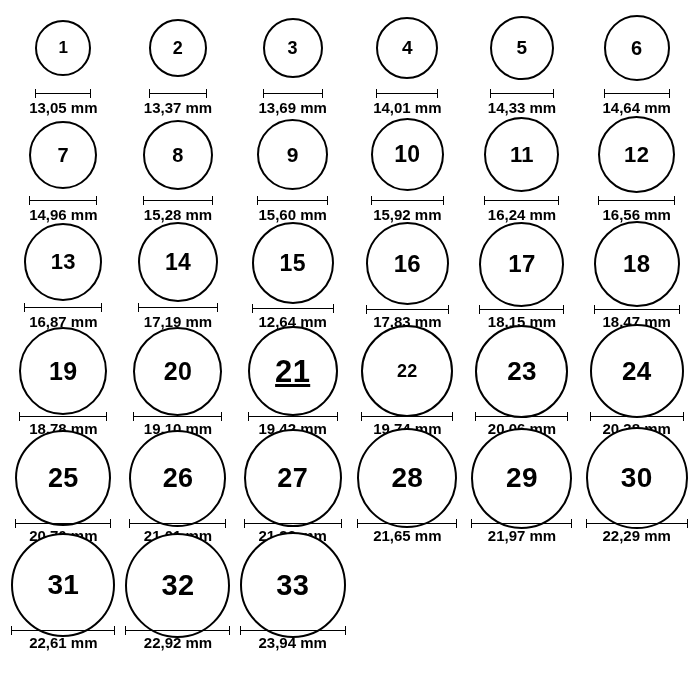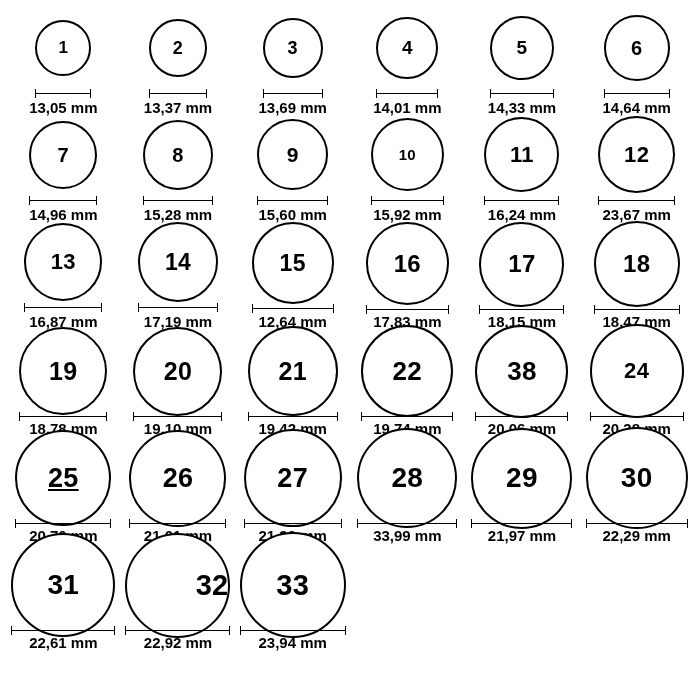--- a/index.html
+++ b/index.html
@@ -194,7 +194,7 @@
       <div class="cell">
         <div class="ring-wrap">
           <div class="ring" style="width: 73px; height: 73px; border-color: rgb(0, 0, 0);">
-            <div class="ring-label" style="font-size: 15px;">10</div>
+            <div class="ring-label" style="font-size: 23px;">10</div>
           </div>
         </div>
         <div class="measure">

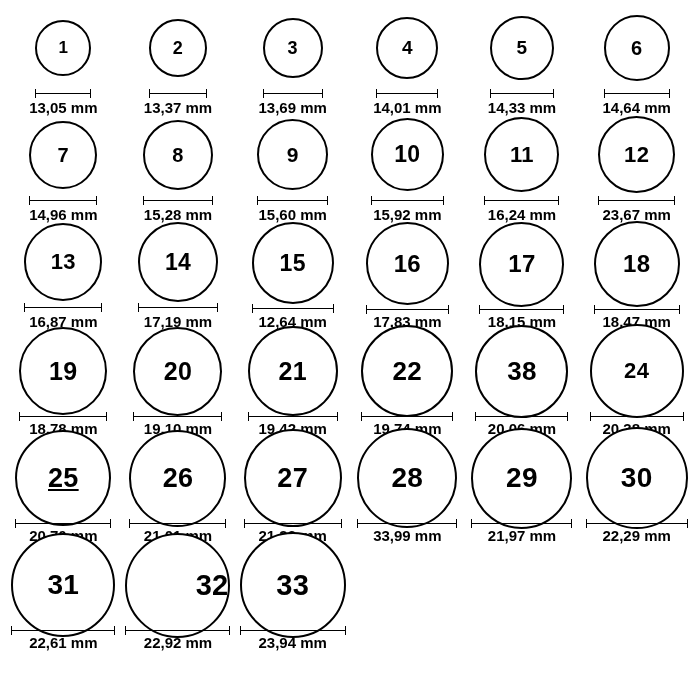--- a/index.html
+++ b/index.html
@@ -222,7 +222,7 @@
         <div class="measure">
           <div class="bar" style="width: 77px; background: rgb(0, 0, 0);"></div>
         </div>
-        <div class="mm">23,67 mm</div>
+        <div class="mm">16,56 mm</div>
       </div>
       <div class="cell">
         <div class="ring-wrap">

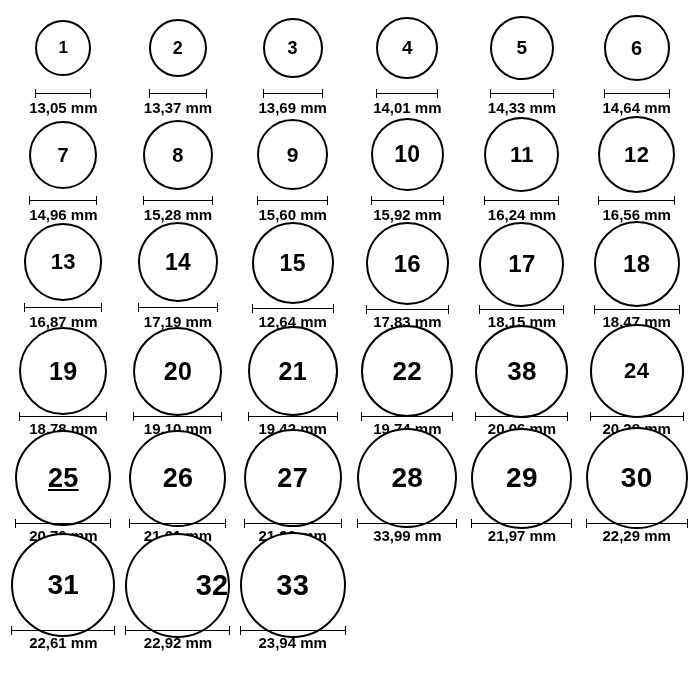--- a/index.html
+++ b/index.html
@@ -315,7 +315,7 @@
       <div class="cell">
         <div class="ring-wrap">
           <div class="ring" style="width: 90px; height: 90px; border-color: rgb(0, 0, 0);">
-            <div class="ring-label" style="font-size: 25px;">21</div>
+            <div class="ring-label" style="font-size: 31px; text-decoration: underline;">21</div>
           </div>
         </div>
         <div class="measure">

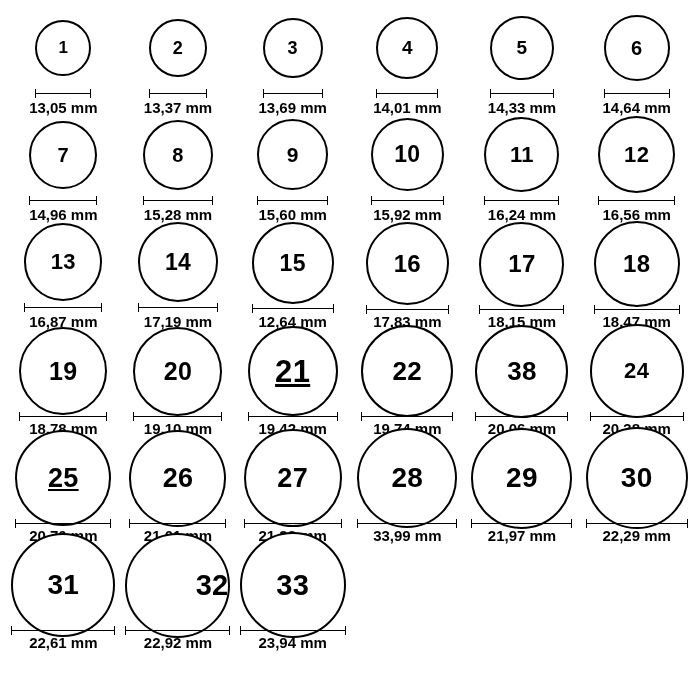--- a/index.html
+++ b/index.html
@@ -326,7 +326,7 @@
       <div class="cell">
         <div class="ring-wrap">
           <div class="ring" style="width: 92px; height: 92px; border-color: rgb(0, 0, 0);">
-            <div class="ring-label" style="font-size: 26px;">22</div>
+            <div class="ring-label" style="font-size: 18px;">22</div>
           </div>
         </div>
         <div class="measure">

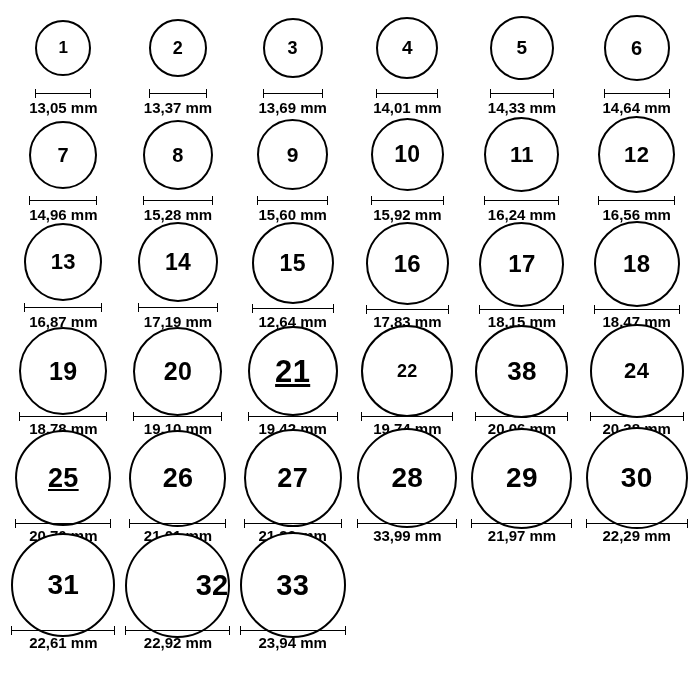--- a/index.html
+++ b/index.html
@@ -337,7 +337,7 @@
       <div class="cell">
         <div class="ring-wrap">
           <div class="ring" style="width: 93px; height: 93px; border-color: rgb(0, 0, 0);">
-            <div class="ring-label" style="font-size: 26px;">38</div>
+            <div class="ring-label" style="font-size: 26px;">23</div>
           </div>
         </div>
         <div class="measure">

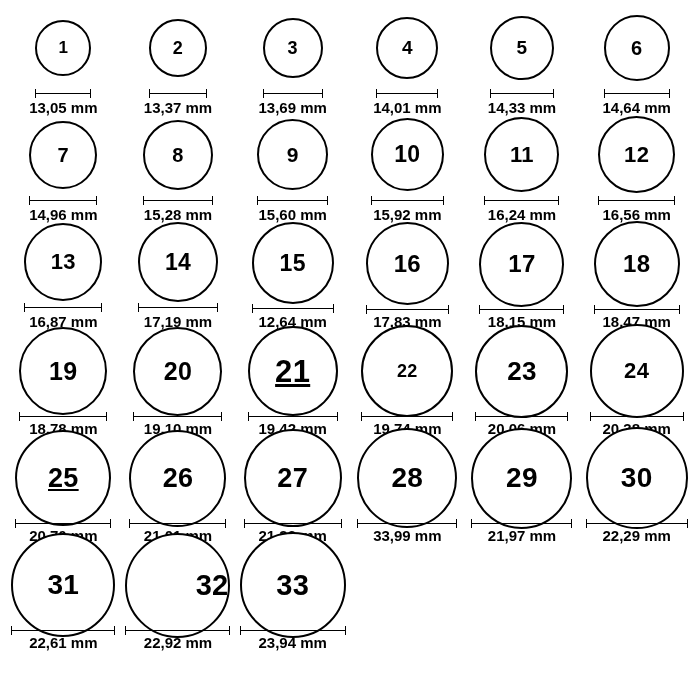--- a/index.html
+++ b/index.html
@@ -348,7 +348,7 @@
       <div class="cell">
         <div class="ring-wrap">
           <div class="ring" style="width: 94px; height: 94px; border-color: rgb(0, 0, 0);">
-            <div class="ring-label" style="font-size: 22px;">24</div>
+            <div class="ring-label" style="font-size: 26px;">24</div>
           </div>
         </div>
         <div class="measure">

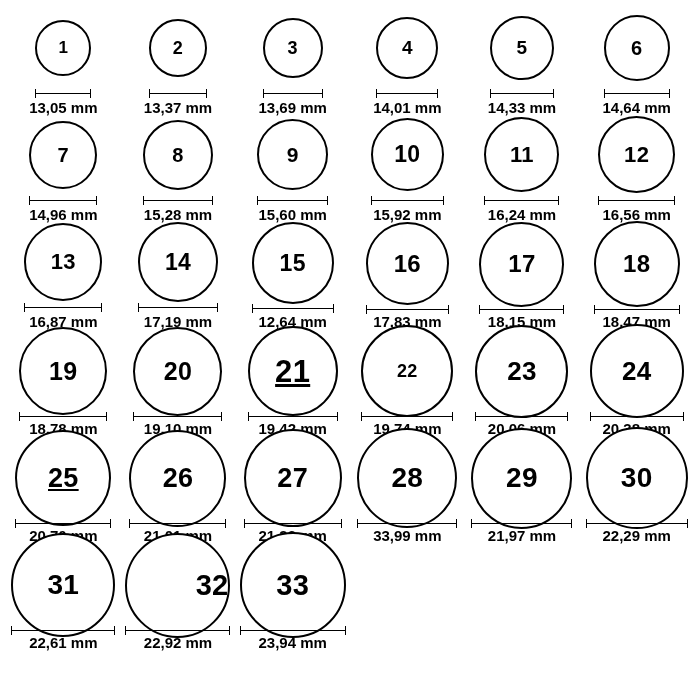--- a/index.html
+++ b/index.html
@@ -358,7 +358,7 @@
       </div>
       <div class="cell">
         <div class="ring-wrap">
-          <div class="ring" style="width: 96px; height: 96px; border-color: rgb(0, 0, 0); text-decoration: underline;">
+          <div class="ring" style="width: 96px; height: 96px; border-color: rgb(0, 0, 0);">
             <div class="ring-label" style="font-size: 27px;">25</div>
           </div>
         </div>

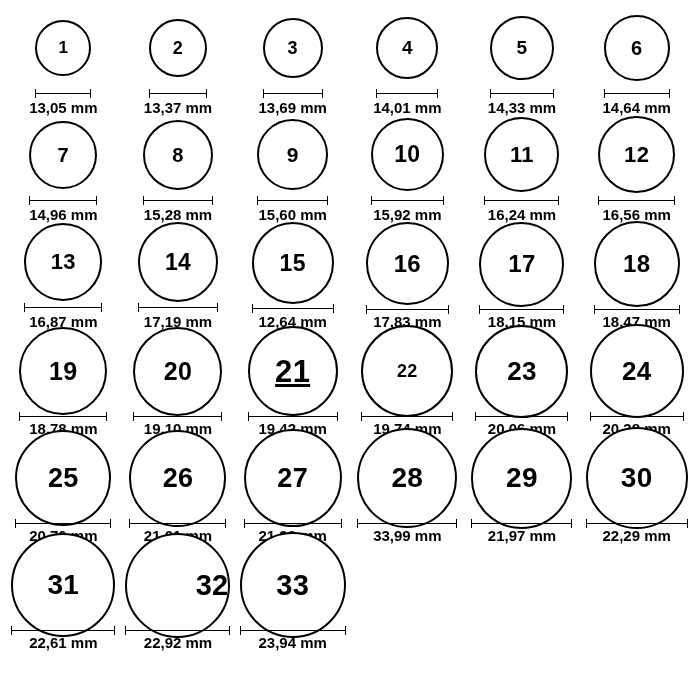--- a/index.html
+++ b/index.html
@@ -398,7 +398,7 @@
         <div class="measure">
           <div class="bar" style="width: 100px; background: rgb(0, 0, 0);"></div>
         </div>
-        <div class="mm">33,99 mm</div>
+        <div class="mm">21,65 mm</div>
       </div>
       <div class="cell">
         <div class="ring-wrap">

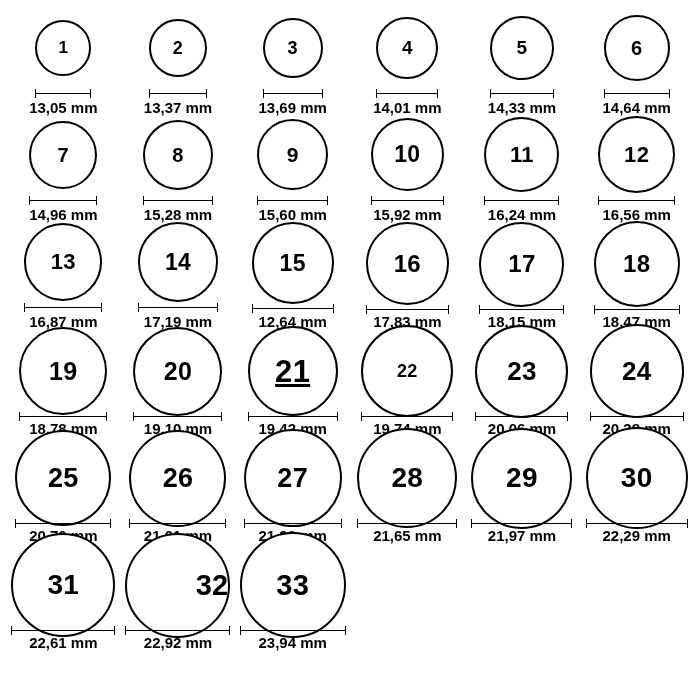--- a/index.html
+++ b/index.html
@@ -435,7 +435,7 @@
       </div>
       <div class="cell">
         <div class="ring-wrap">
-          <div class="ring" style="width: 105px; height: 105px; border-color: rgb(0, 0, 0); justify-content: flex-end;">
+          <div class="ring" style="width: 105px; height: 105px; border-color: rgb(0, 0, 0);">
             <div class="ring-label" style="font-size: 29px;">32</div>
           </div>
         </div>

